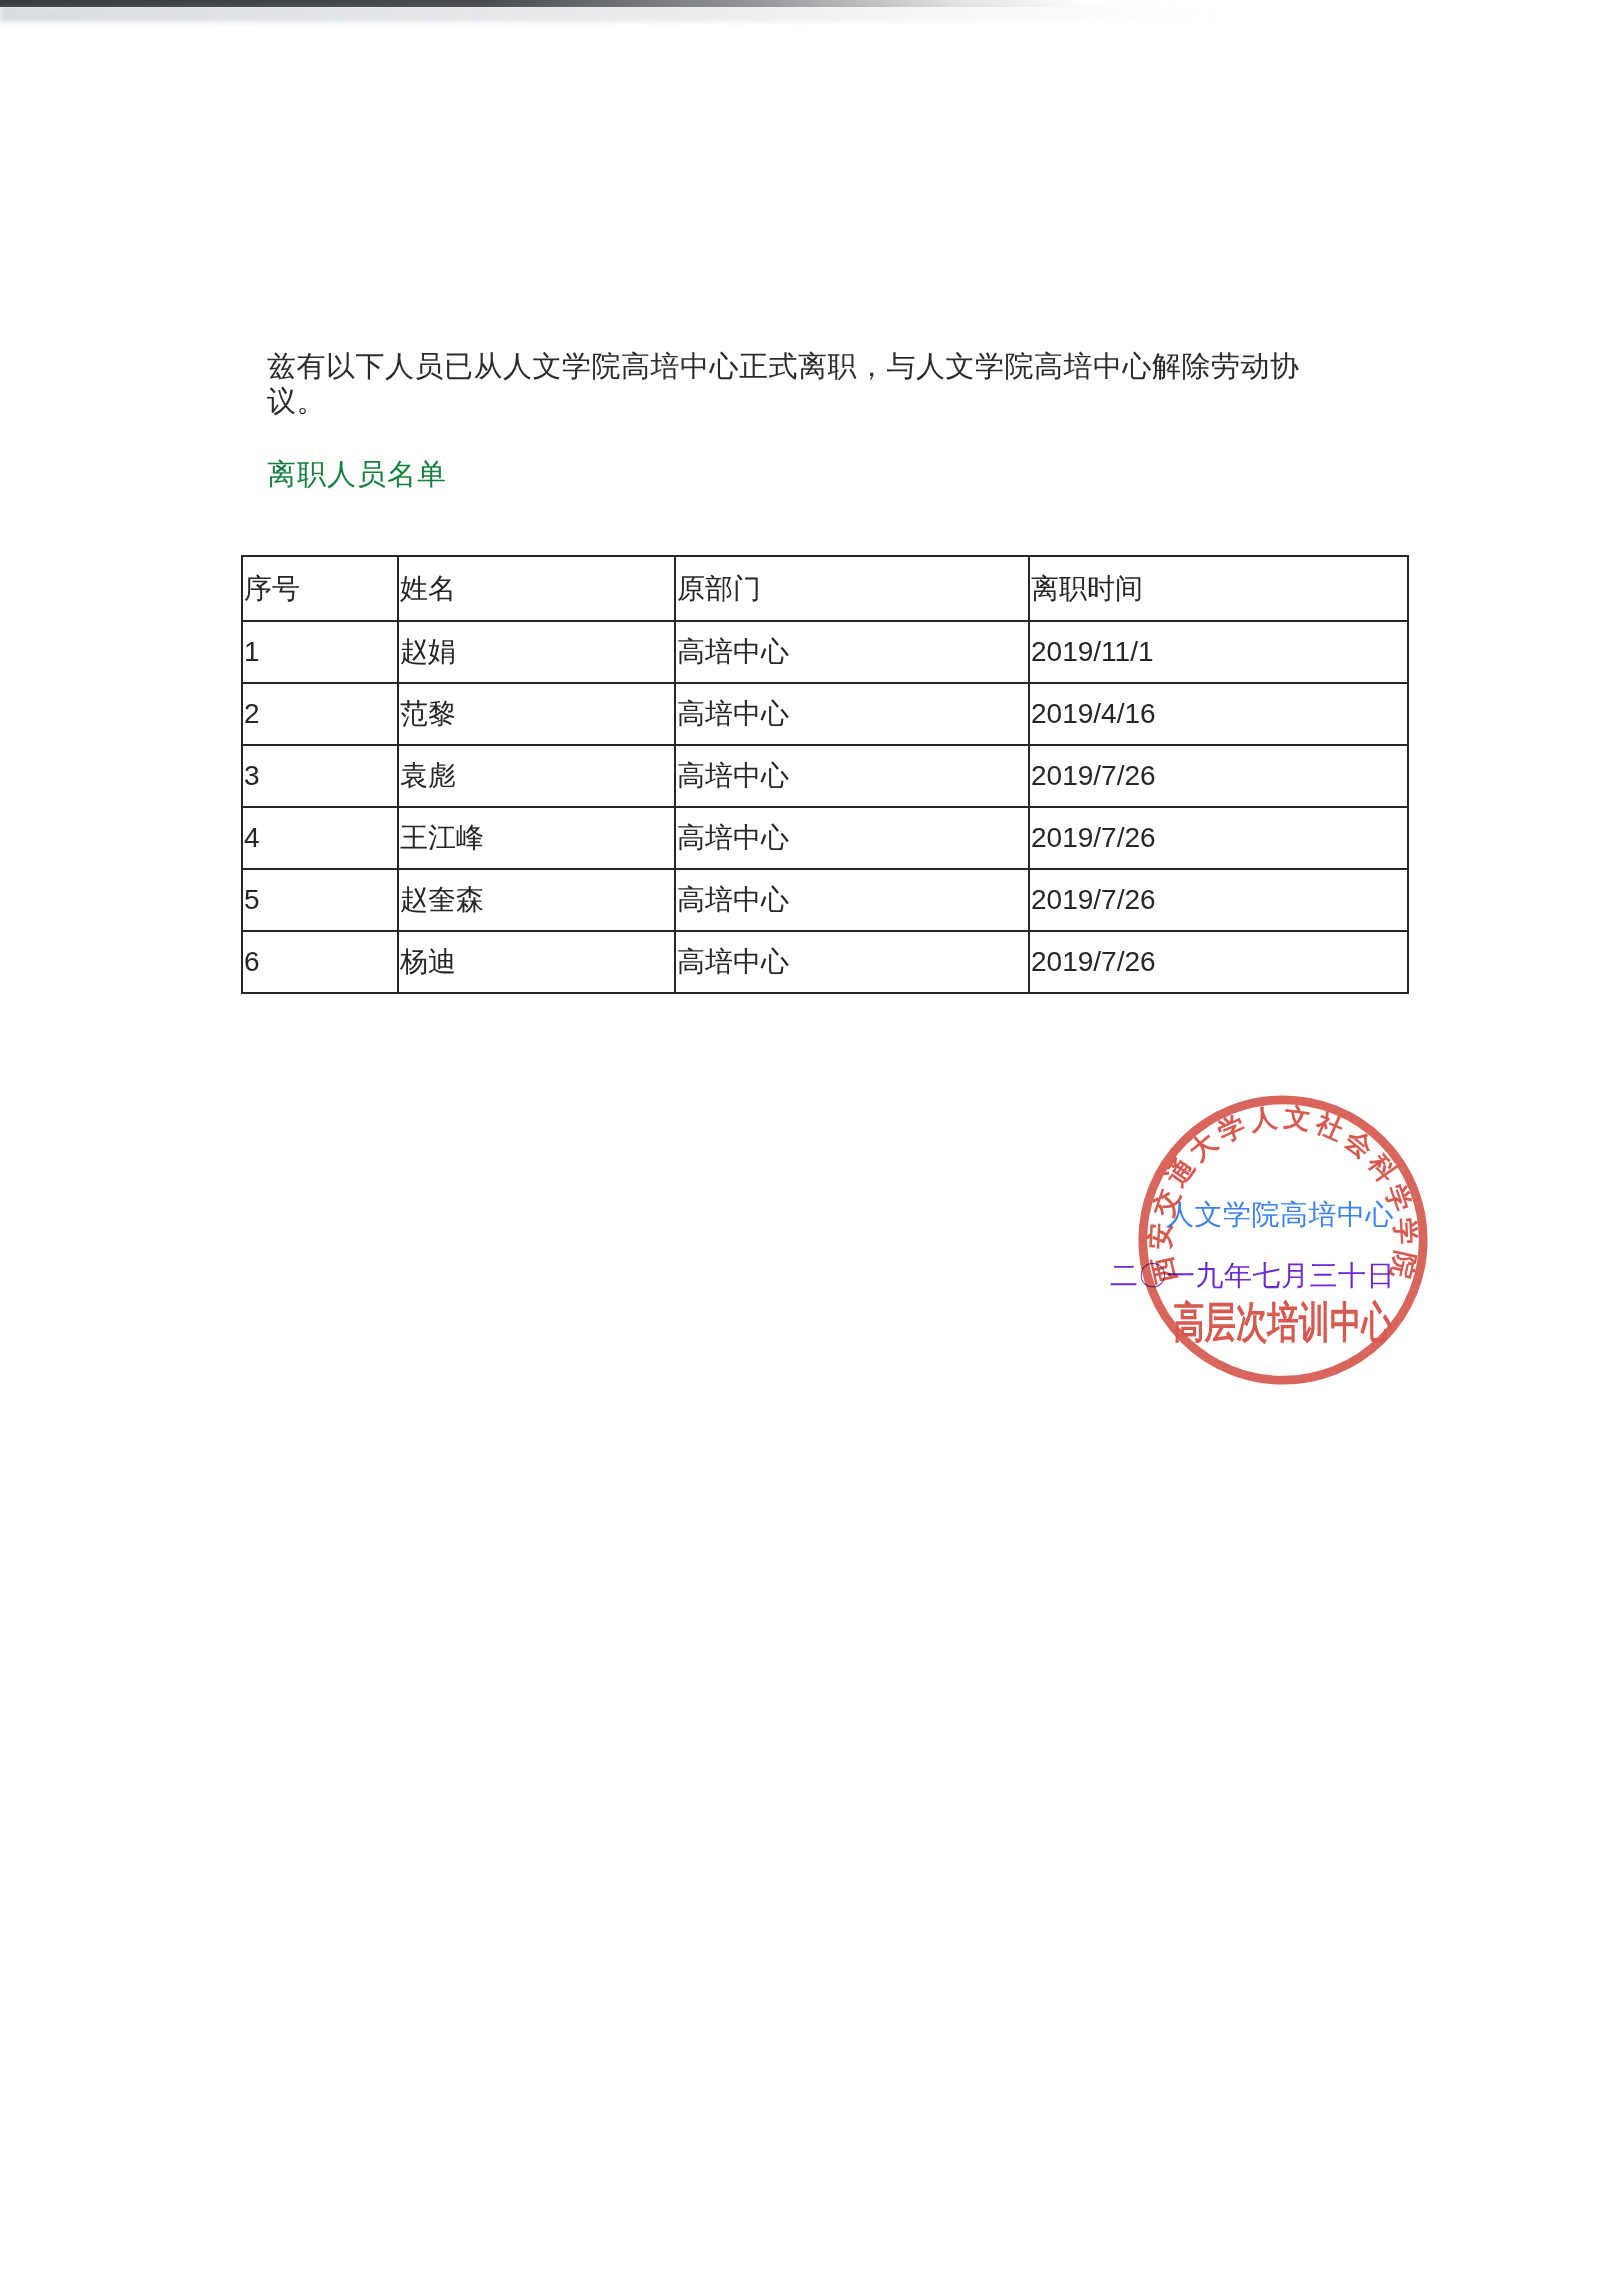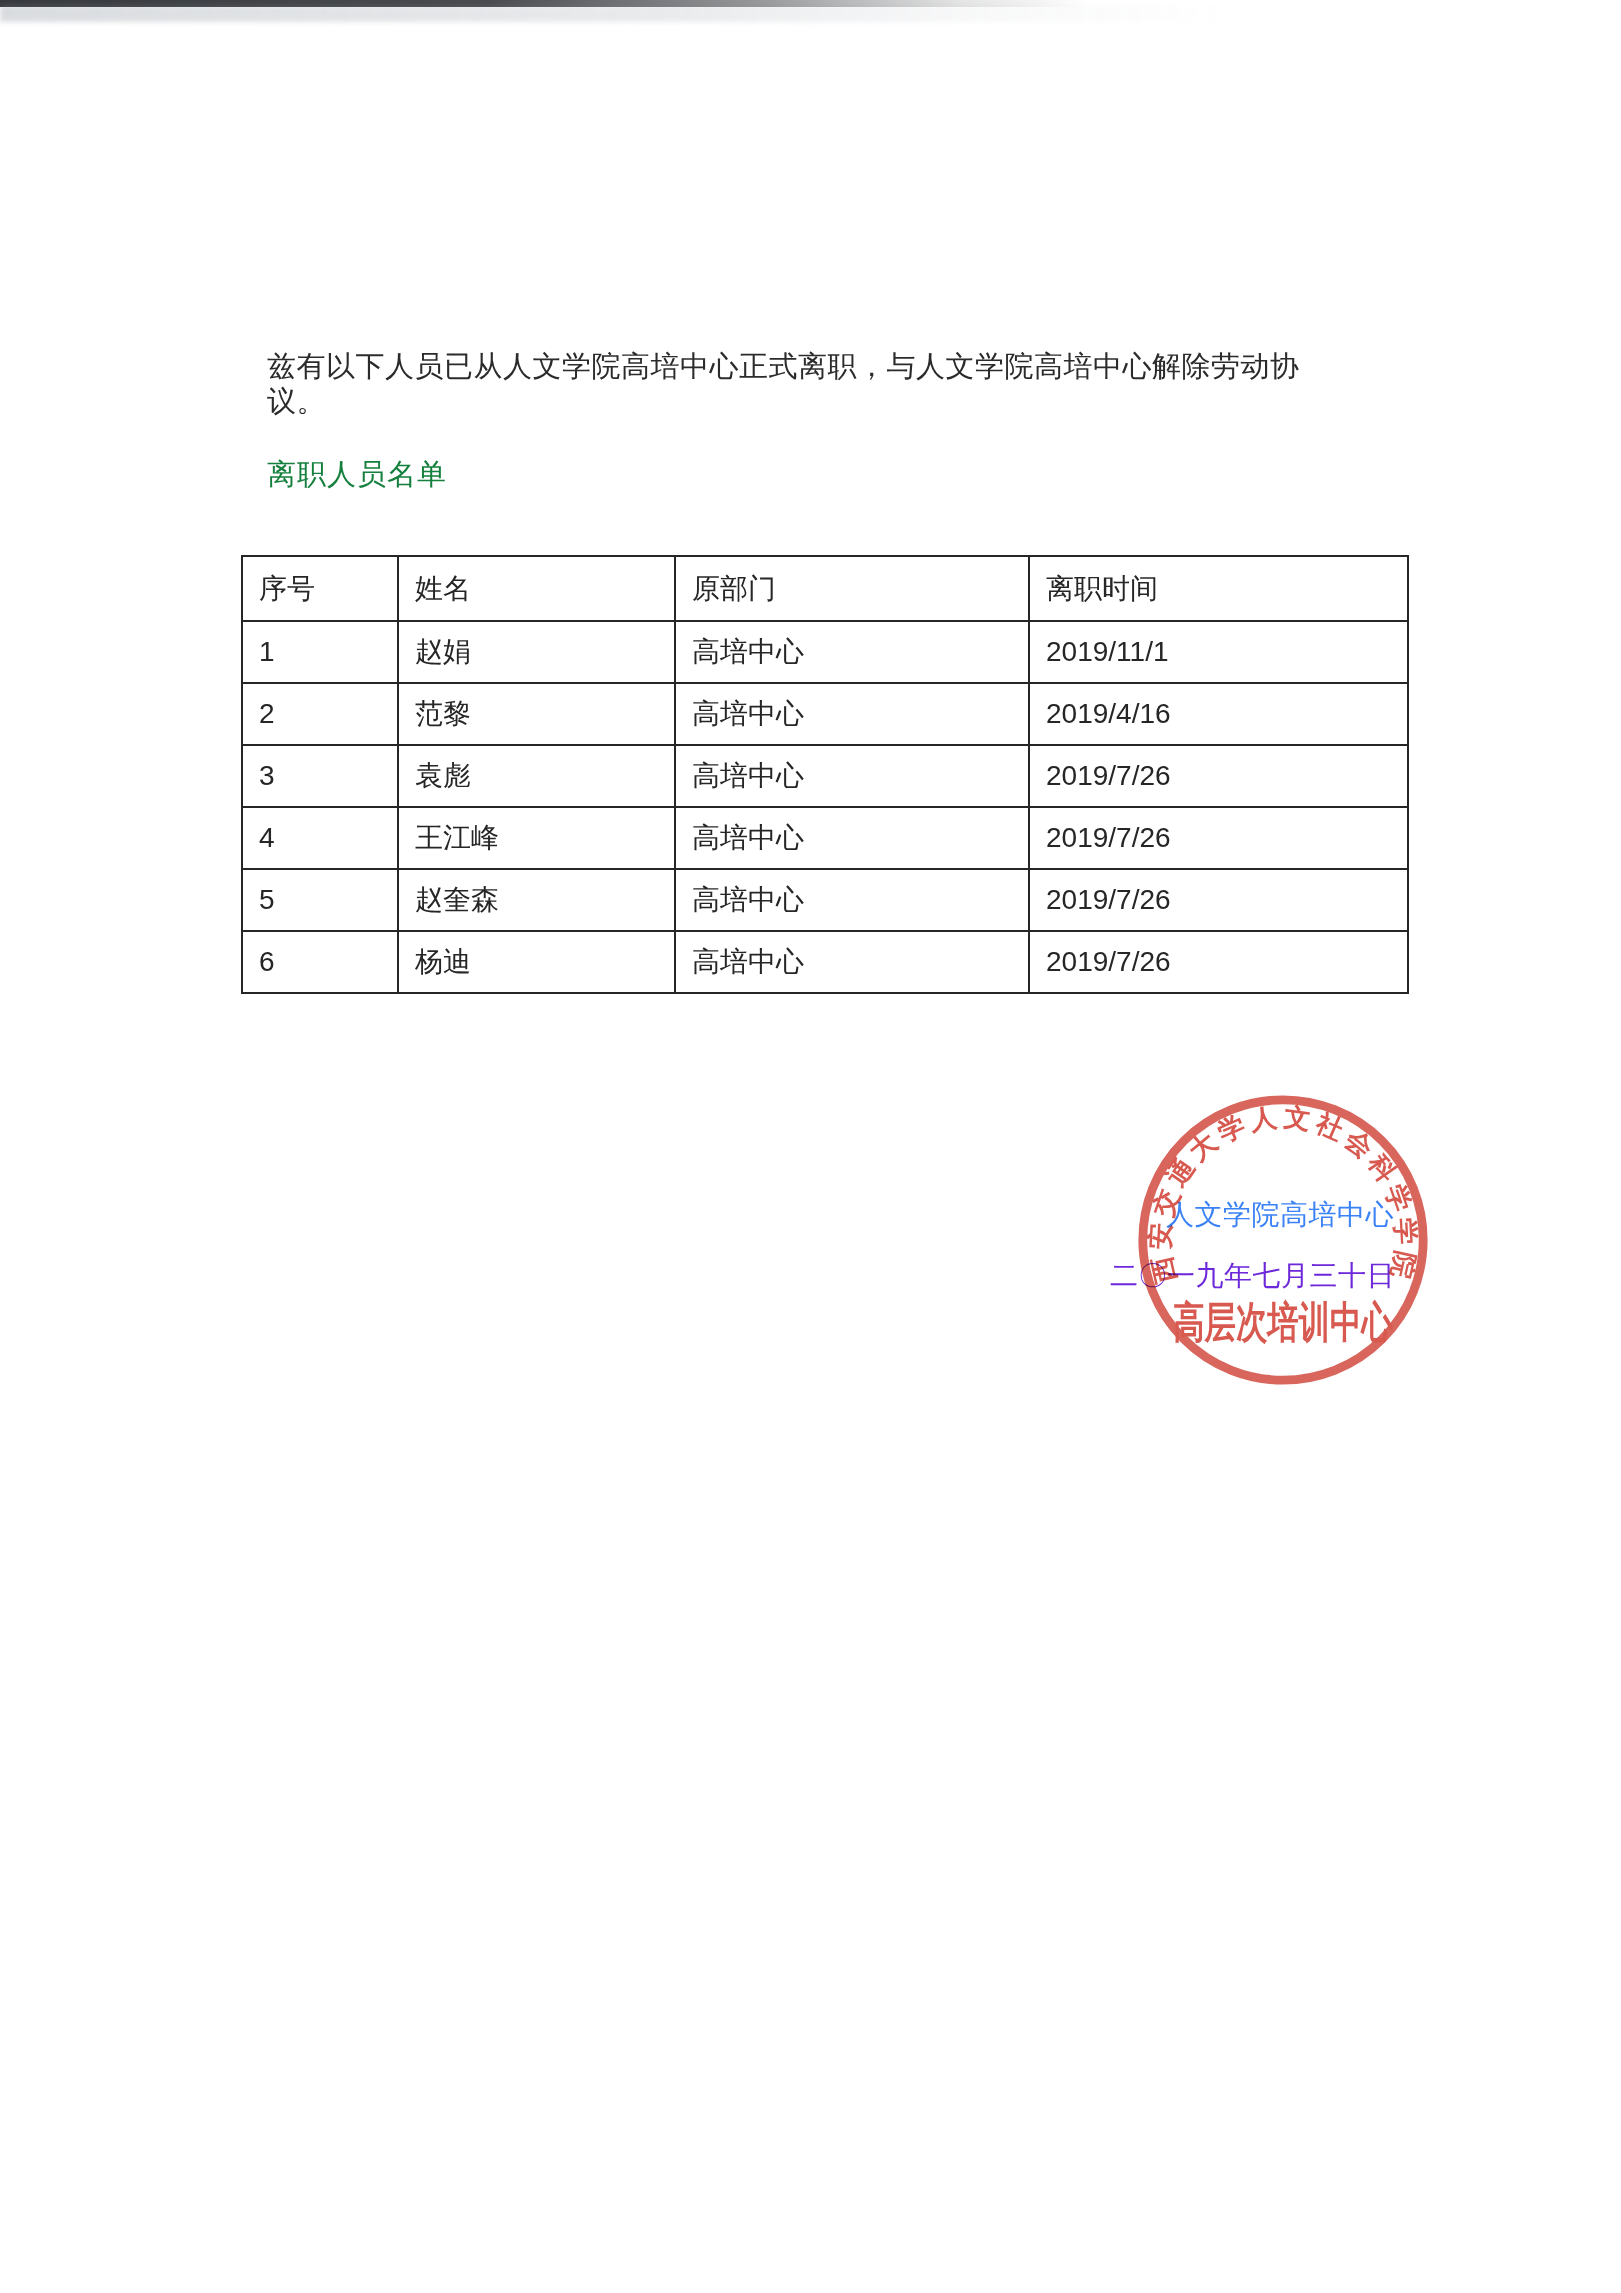--- a/index.html
+++ b/index.html
@@ -50,7 +50,7 @@
   table.roster { border:2.9px solid #262626; }
   table.roster td, table.roster th {
     border:2px solid #262626;
-    padding:0 0 0 16px;
+    padding:0 0 0 1px;
     text-align:left; vertical-align:middle;
     font-weight:normal;
     overflow:hidden; white-space:nowrap;

